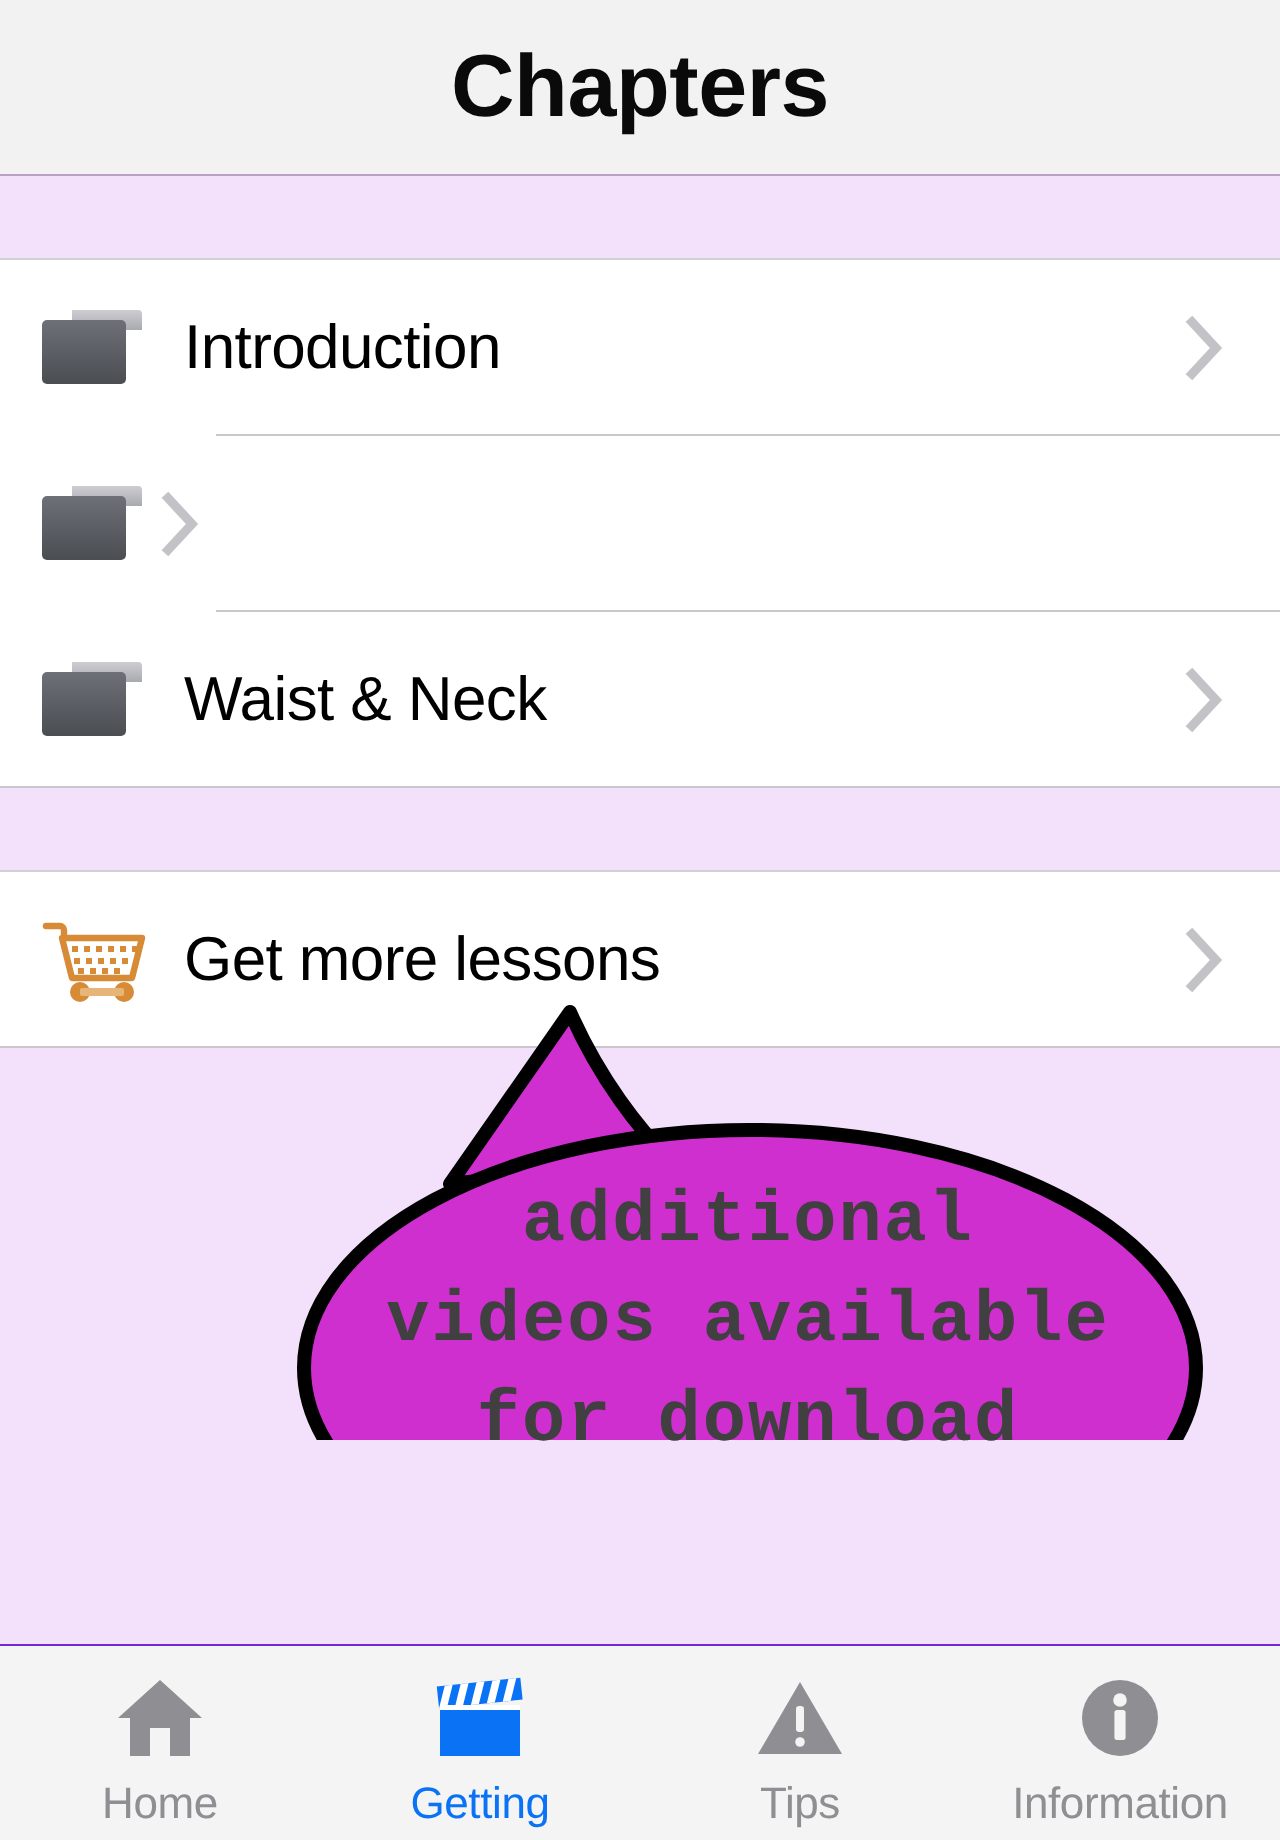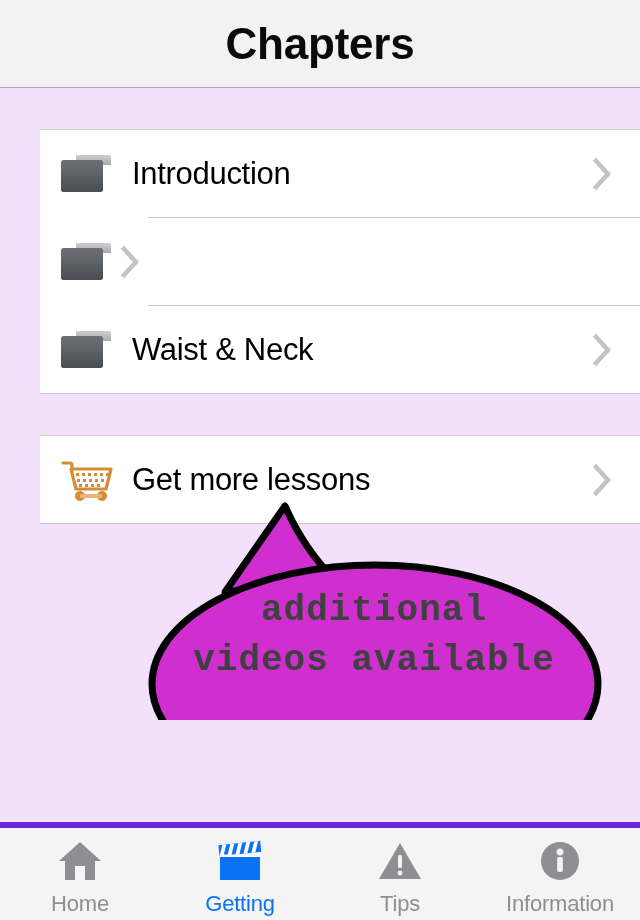--- a/index.html
+++ b/index.html
@@ -42,7 +42,6 @@
     flex: 1 1 auto;
     background: #f3e1fb;
     overflow: hidden;
-    padding-left: 40px;
   }
 
   .section-header {

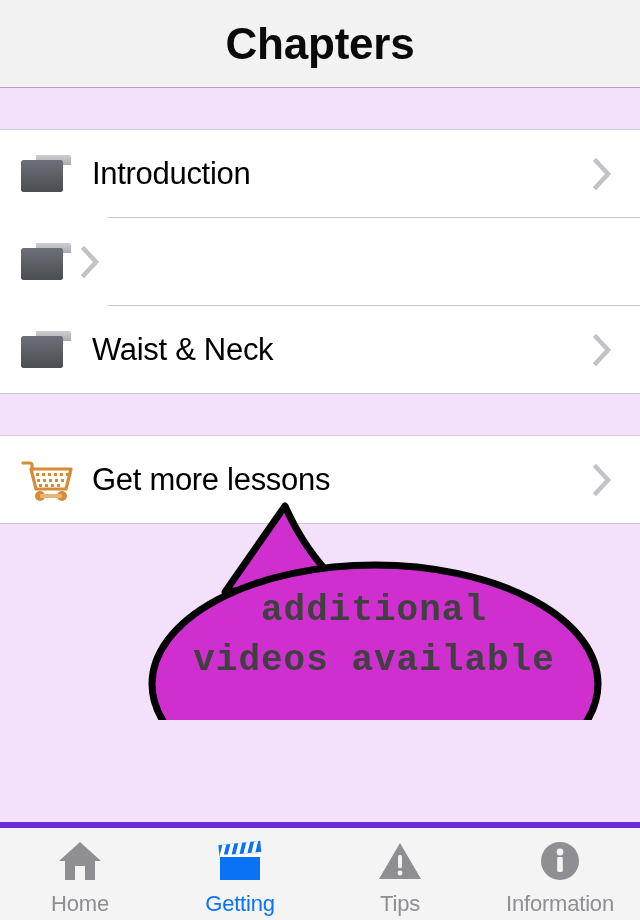--- a/index.html
+++ b/index.html
@@ -288,6 +288,7 @@
   <div class="bubble-text">
     <span class="bubble-line">additional</span>
     <span class="bubble-line">videos available</span>
+    <span class="bubble-line">for download</span>
   </div>
 
   <div class="tabbar">

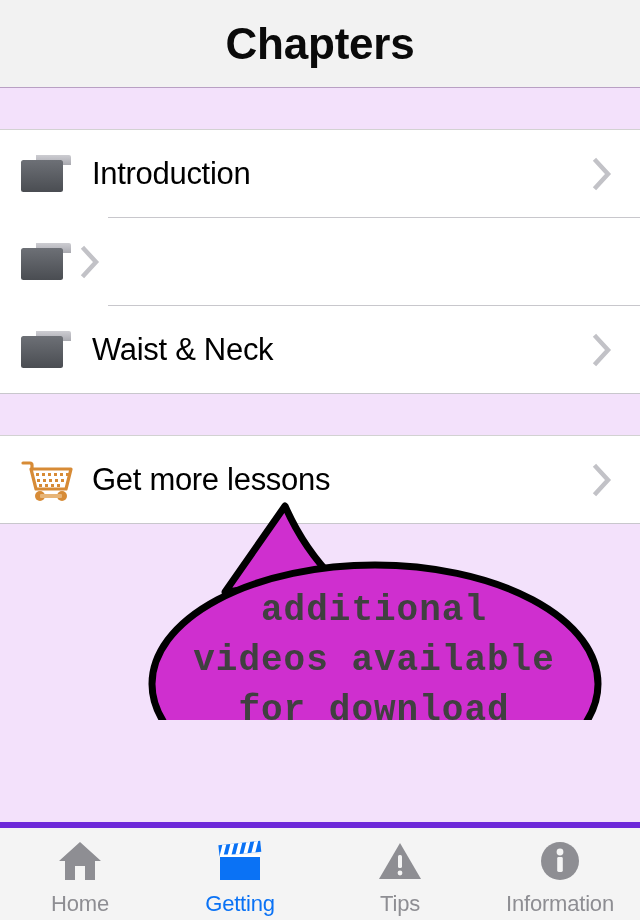--- a/index.html
+++ b/index.html
@@ -130,7 +130,7 @@
     flex: 0 0 auto;
     height: 98px;
     background: #f4f4f4;
-    border-top: 6px solid #6d28d9;
+    border-top: 1px solid #6d28d9;
     display: flex;
     align-items: stretch;
   }

